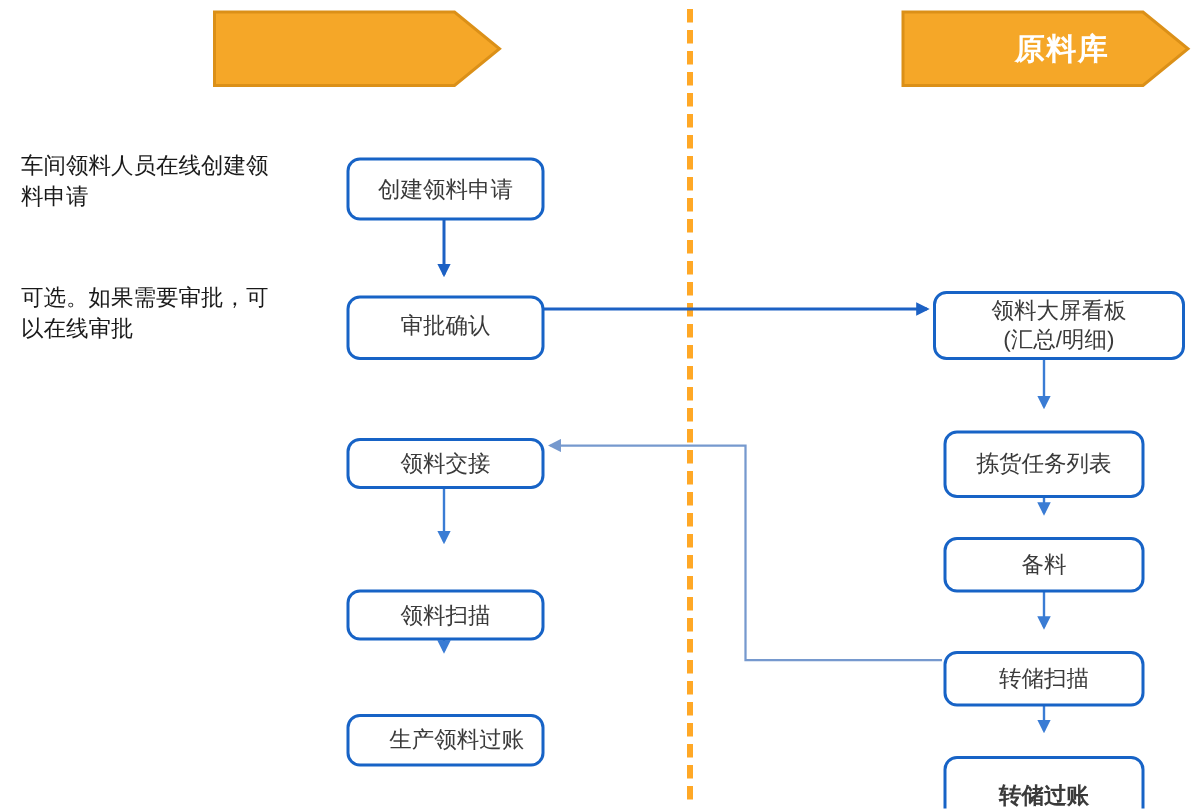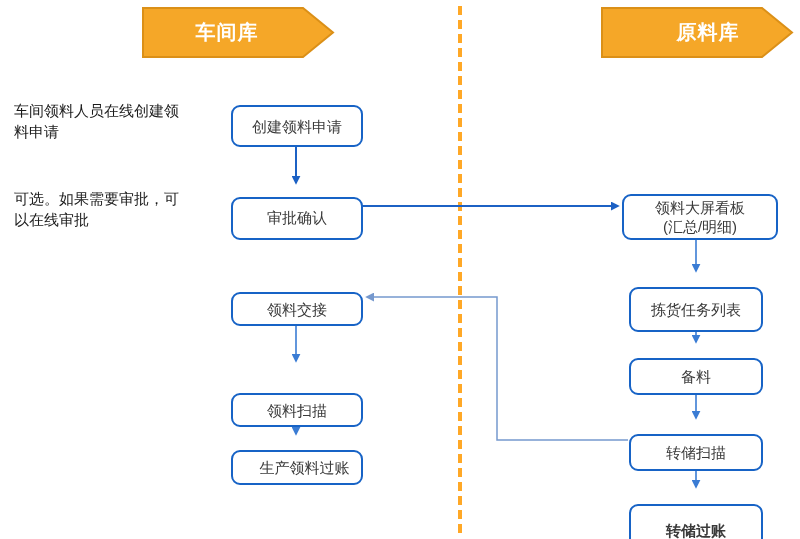--- a/index.html
+++ b/index.html
@@ -71,7 +71,6 @@
     <path d="M628,440 L497,440 L497,297 L367,297" fill="none" style="stroke:var(--arrow-light)" stroke-width="1.5" marker-end="url(#ah-light)"></path>
   </svg>
 
-  <div class="banner-label left">车间库</div>
   <div class="banner-label right">原料库</div>
 
   <div class="note n1">车间领料人员在线创建领

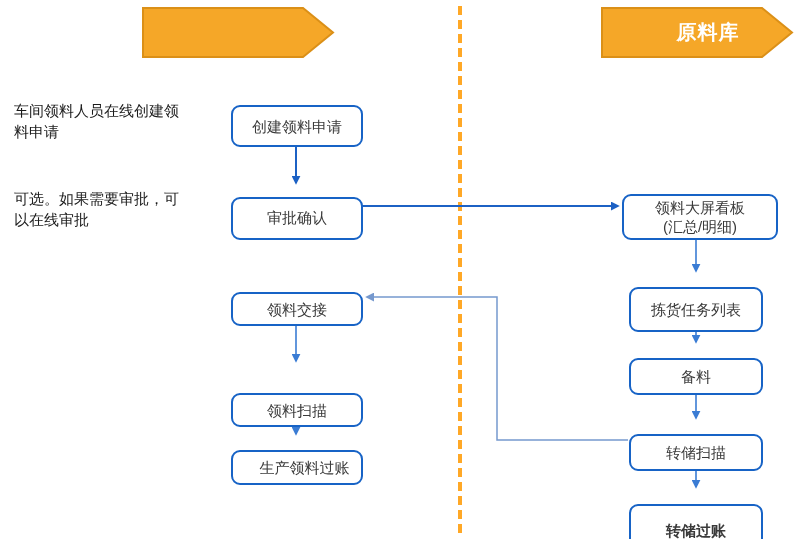--- a/index.html
+++ b/index.html
@@ -31,7 +31,7 @@
   .nl5{top:438px;height:35px;padding-left:15px;}
   
   .nr{left:629px;width:134px;}
-  .nr1{left:622px;width:156px;top:182px;height:46px;}
+  .nr1{left:622px;width:168px;top:182px;height:46px;}
   .nr2{top:275px;height:45px;}
   .nr3{top:346px;height:37px;}
   .nr4{top:422px;height:37px;}

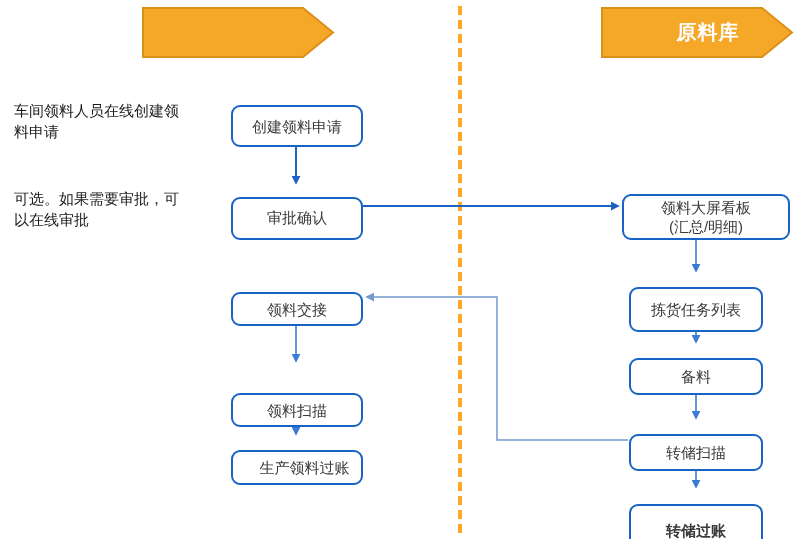--- a/index.html
+++ b/index.html
@@ -28,7 +28,7 @@
   .nl2{top:185px;height:43px;font-family:Liberation Serif, serif;}
   .nl3{top:280px;height:34px;}
   .nl4{top:381px;height:34px;}
-  .nl5{top:438px;height:35px;padding-left:15px;}
+  .nl5{top:464px;height:35px;padding-left:15px;}
   
   .nr{left:629px;width:134px;}
   .nr1{left:622px;width:168px;top:182px;height:46px;}

